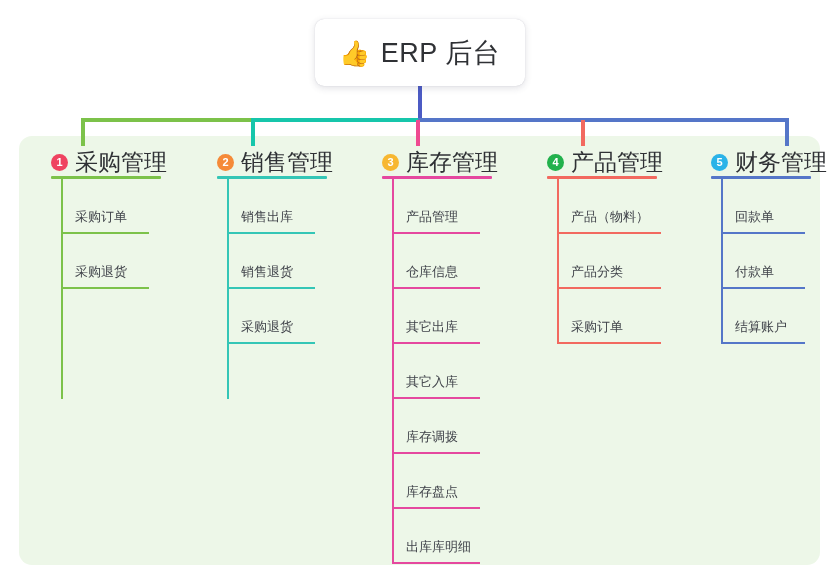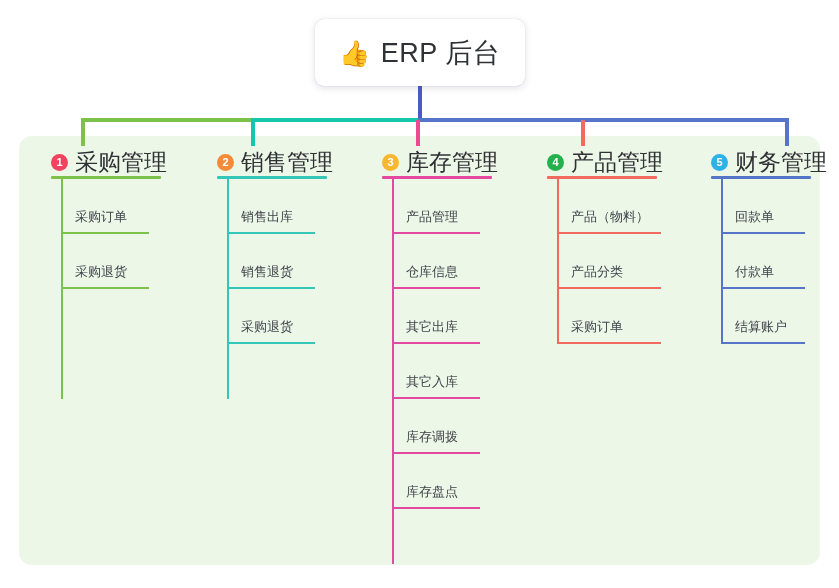--- a/index.html
+++ b/index.html
@@ -248,6 +248,10 @@
             <span class="leaf-label">库存盘点</span>
             <div class="leaf-rule" style="background: rgb(229, 72, 159); width: 88px;"></div>
           </div>
+          <div class="leaf">
+            <span class="leaf-label">出库库明细</span>
+            <div class="leaf-rule" style="background: rgb(229, 72, 159); width: 88px;"></div>
+          </div>
         </div>
       </div>
       <div class="column" style="left: 529px; width: 128px;">

